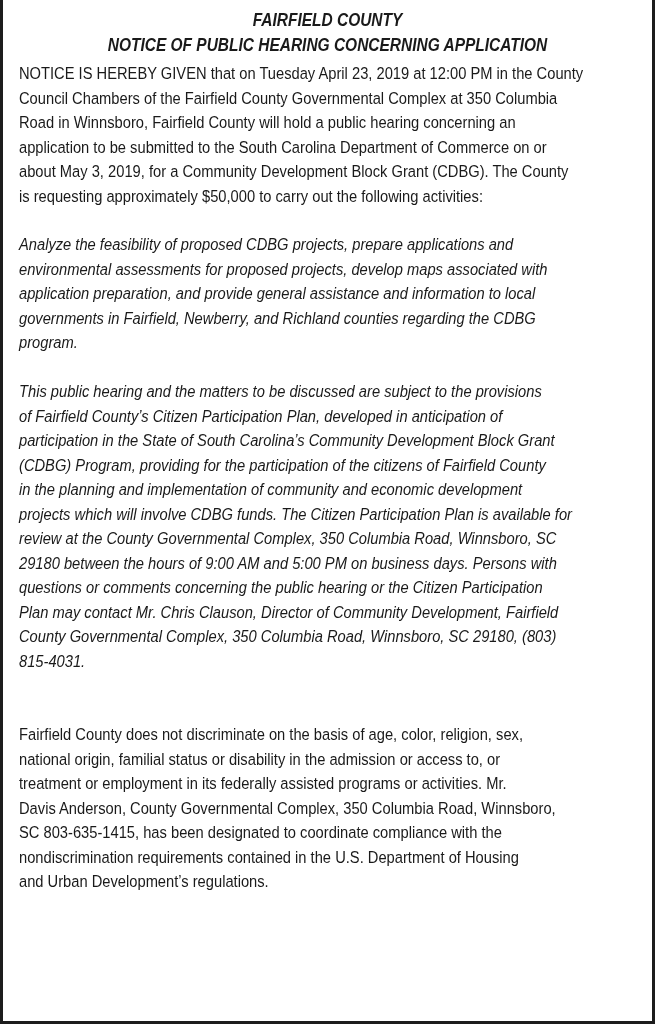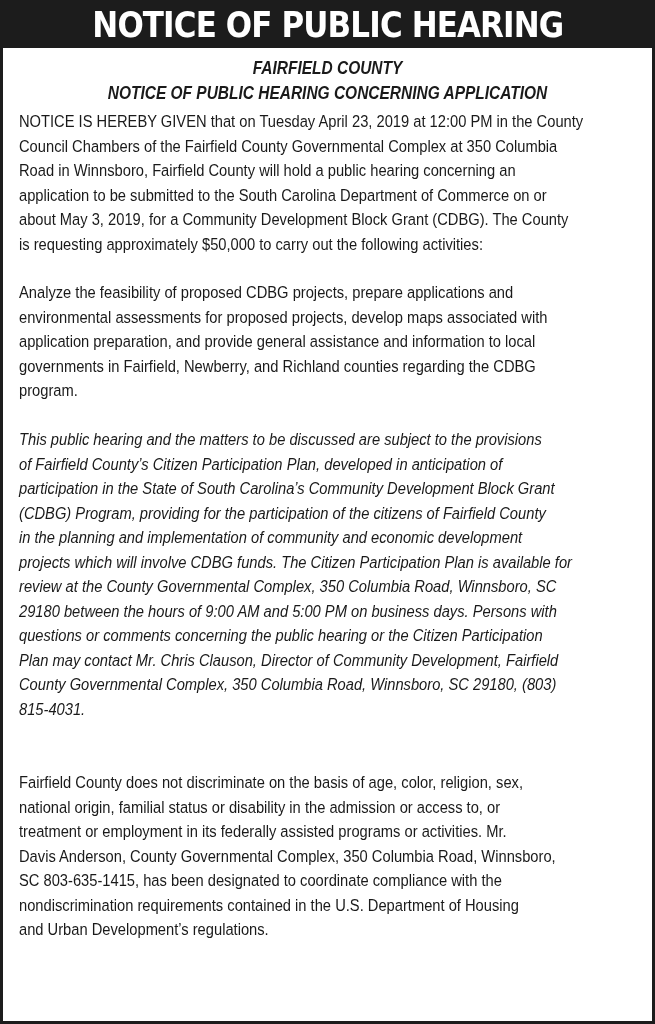--- a/index.html
+++ b/index.html
@@ -86,9 +86,6 @@
 
 <div class="notice">
 
-  <div class="banner">
-    <div class="banner-title">NOTICE OF PUBLIC HEARING</div>
-  </div>
 
   <div class="subhead first">FAIRFIELD COUNTY</div>
   <div class="subhead">NOTICE OF PUBLIC HEARING CONCERNING APPLICATION</div>

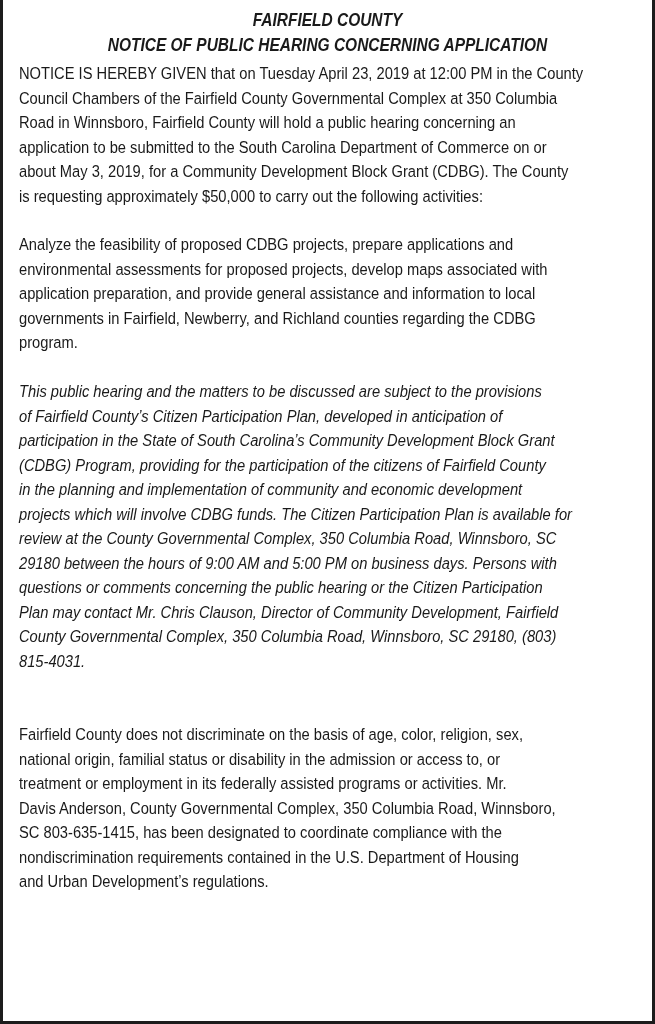--- a/index.html
+++ b/index.html
@@ -77,7 +77,7 @@
     }
     .para-wrap { margin-bottom: 24px; }
     .para-wrap.p1 { height: 147px; }
-    .para-wrap.p2 { height: 123px; }
+    .para-wrap.p2 { height: 123px; font-style: italic; }
     .para-wrap.p3 { height: 319px; font-style: italic; }
     .para-wrap.p4 { height: 172px; }
   </style>

